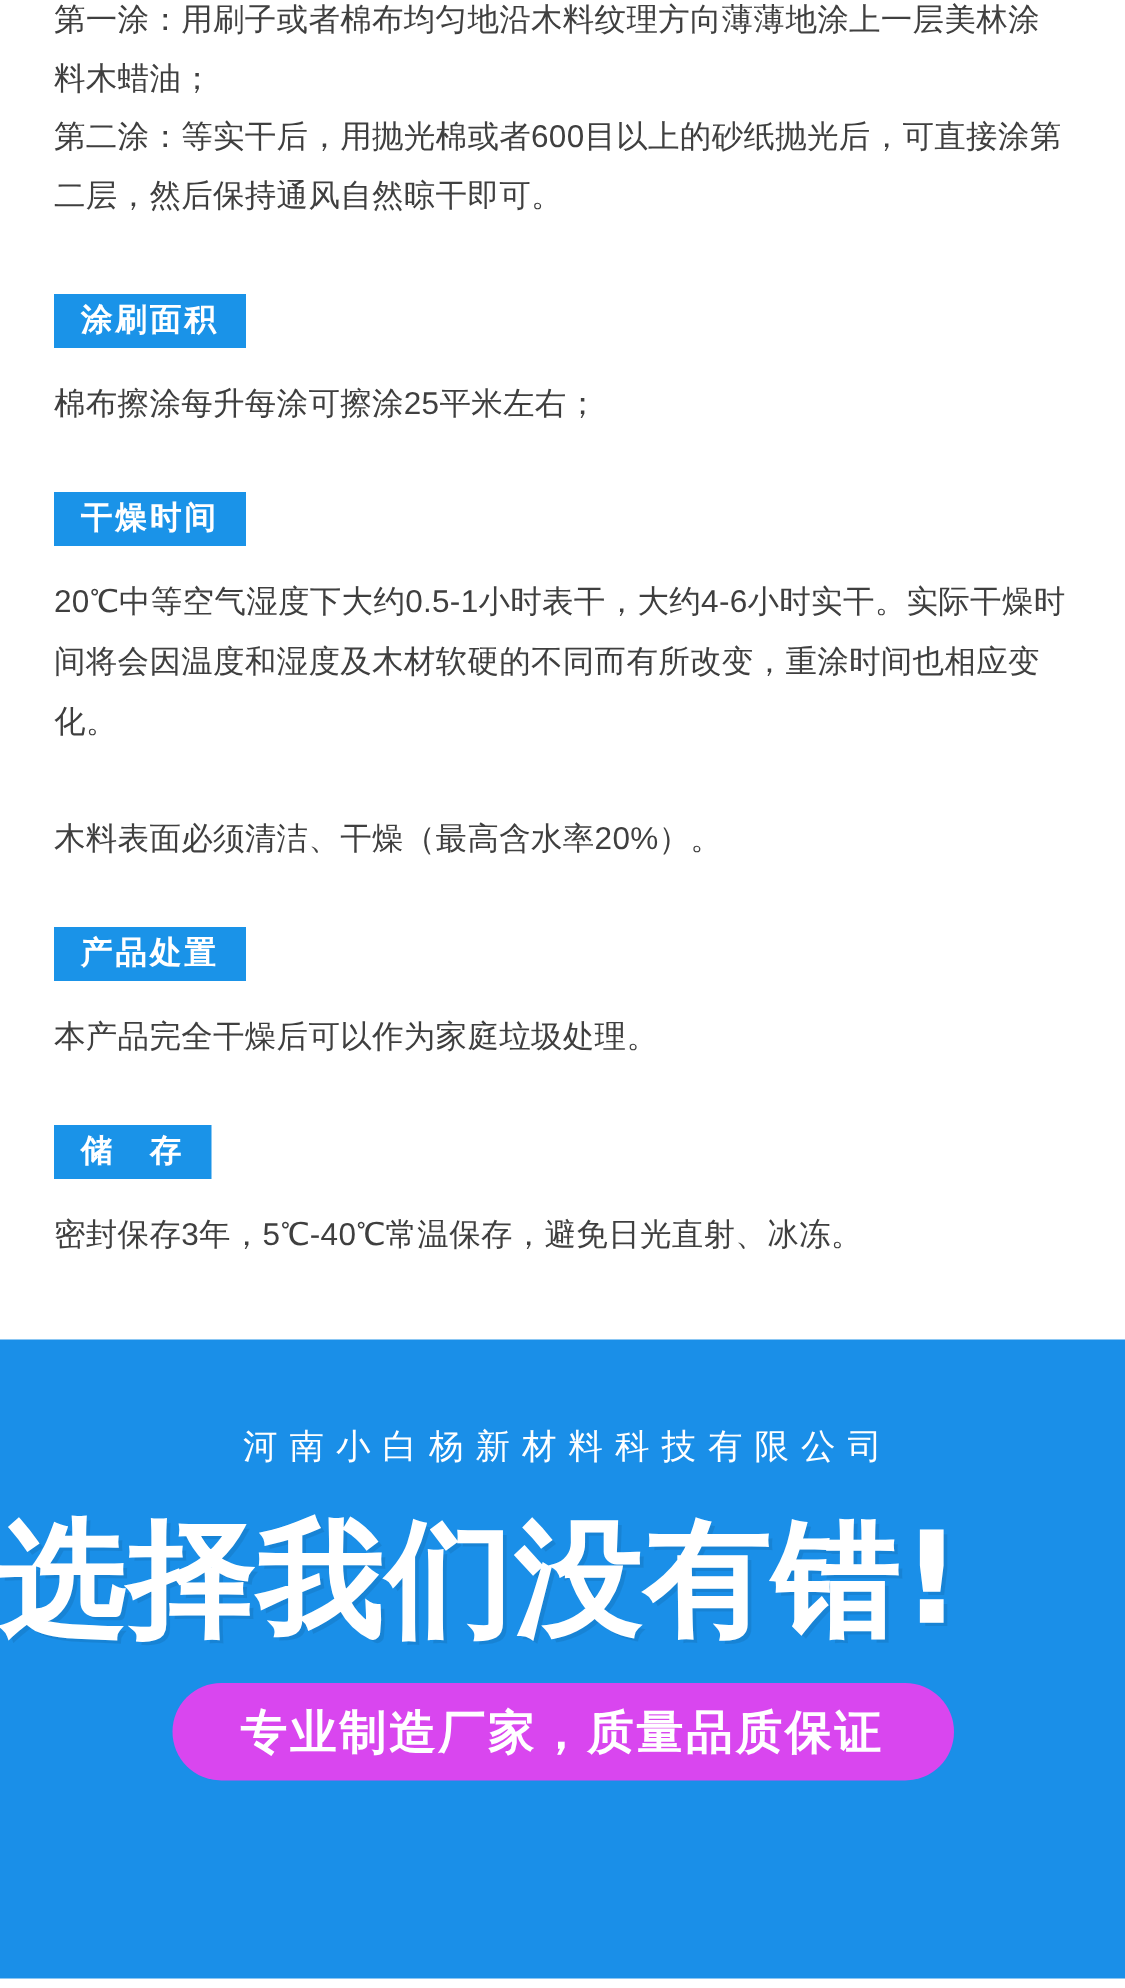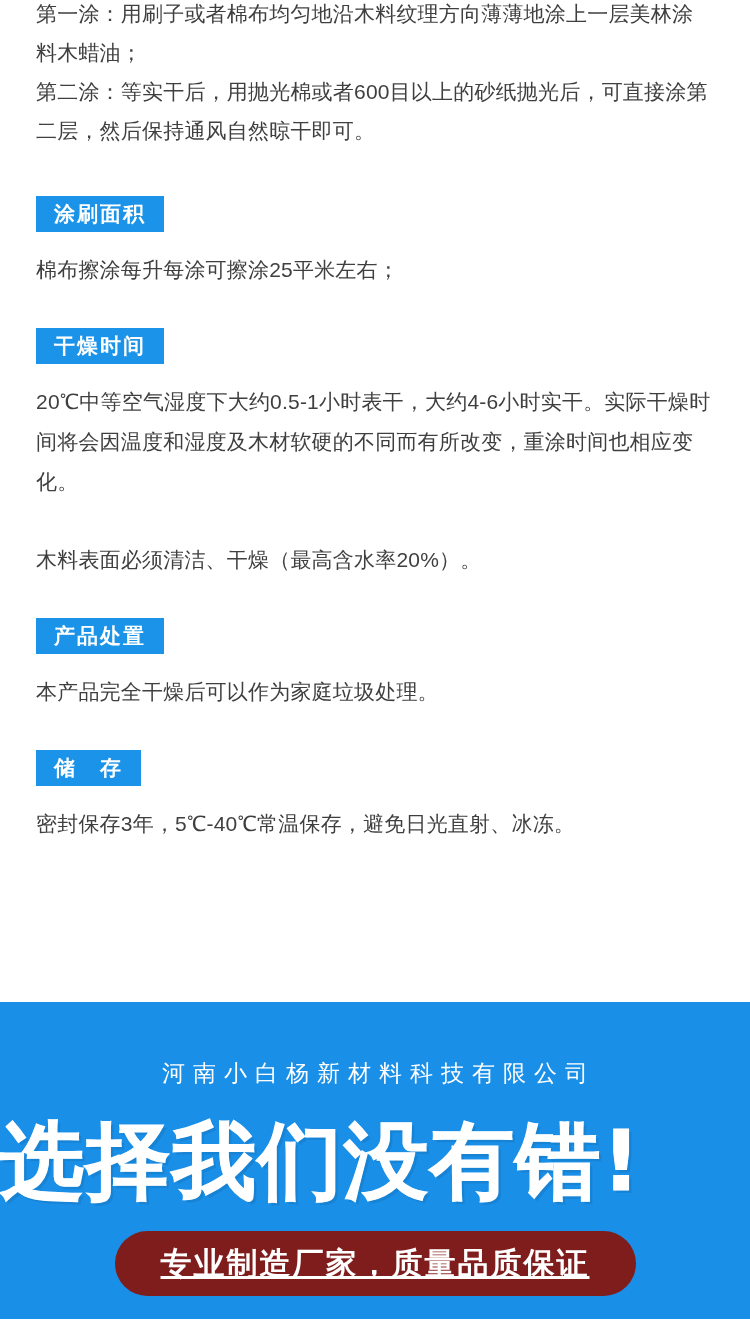--- a/index.html
+++ b/index.html
@@ -74,7 +74,7 @@
     left: 0;
     bottom: 0;
     width: 750px;
-    height: 317px;
+    height: 426px;
     background: #1a8fe8;
     overflow: hidden;
   }

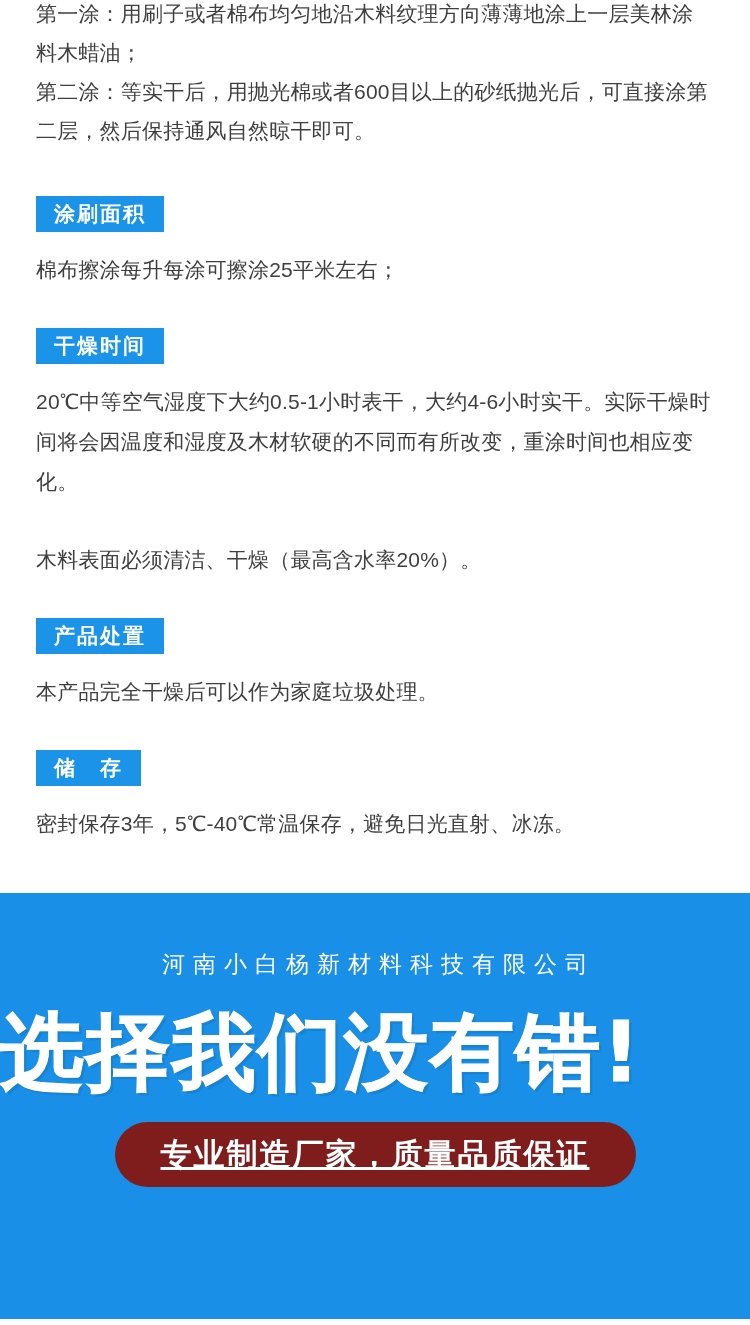--- a/index.html
+++ b/index.html
@@ -105,7 +105,7 @@
   }
   .cta {
     display: inline-block;
-    background: #7f1d1d;
+    background: #d946ef;
     color: #ffffff;
     font-size: 31px;
     font-weight: bold;
@@ -116,7 +116,6 @@
     border: none;
     cursor: pointer;
     font-family: "Liberation Sans", sans-serif;
-    text-decoration: underline;
   }
 </style>
 </head>

